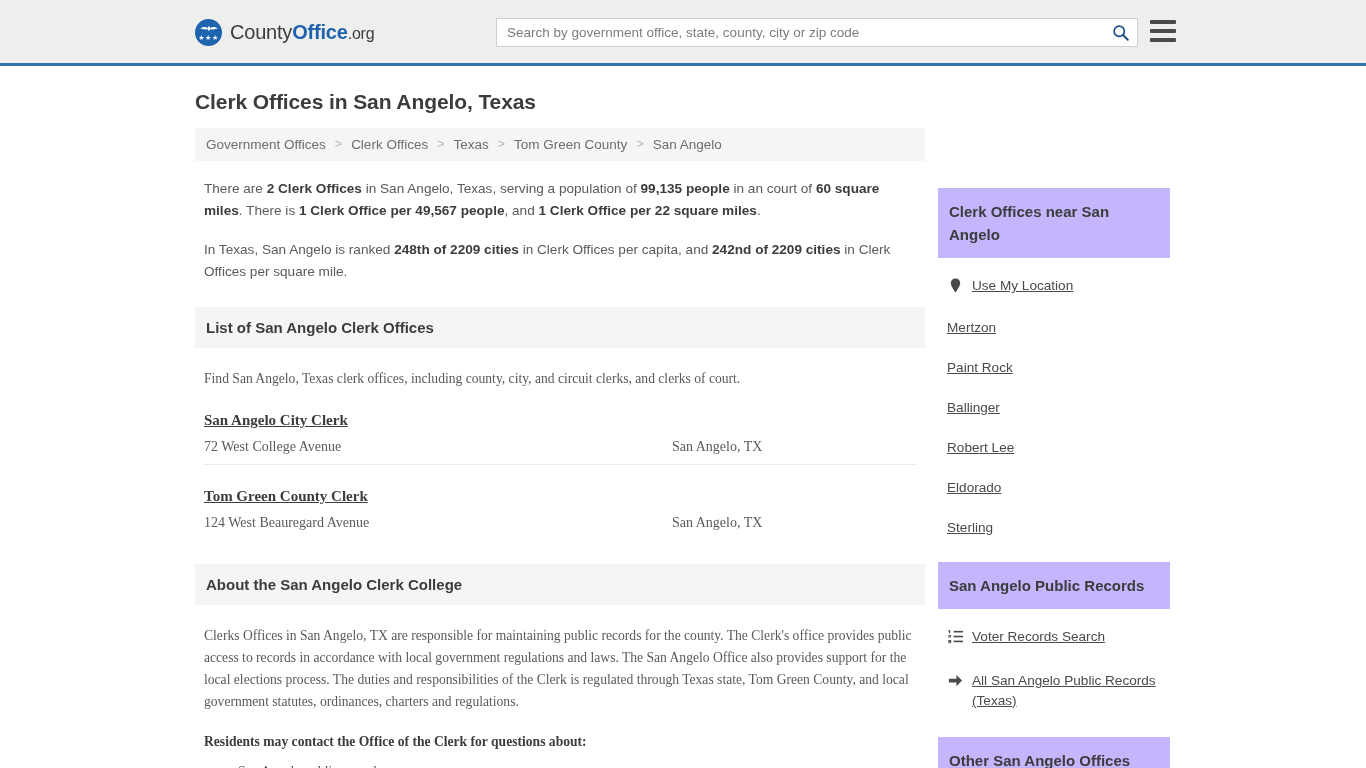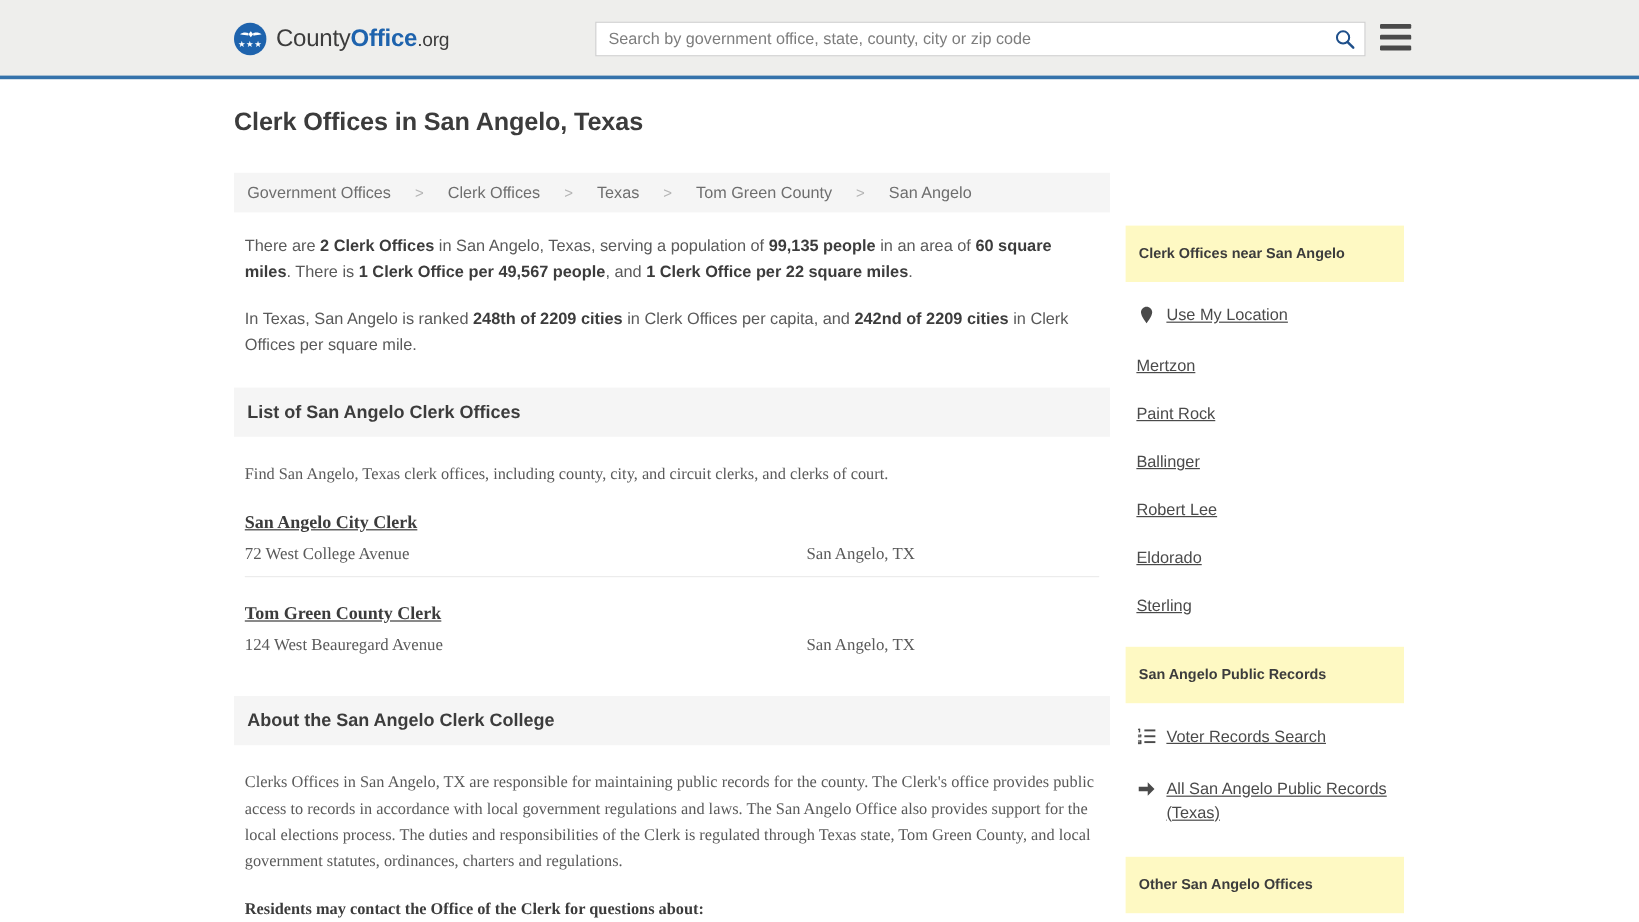--- a/index.html
+++ b/index.html
@@ -146,7 +146,7 @@
     font-size: 21px;
     font-weight: bold;
     color: #3c3c3c;
-    margin: 0 0 30px 0;
+    margin: 0 0 14px 0;
     letter-spacing: -0.1px;
   }
 

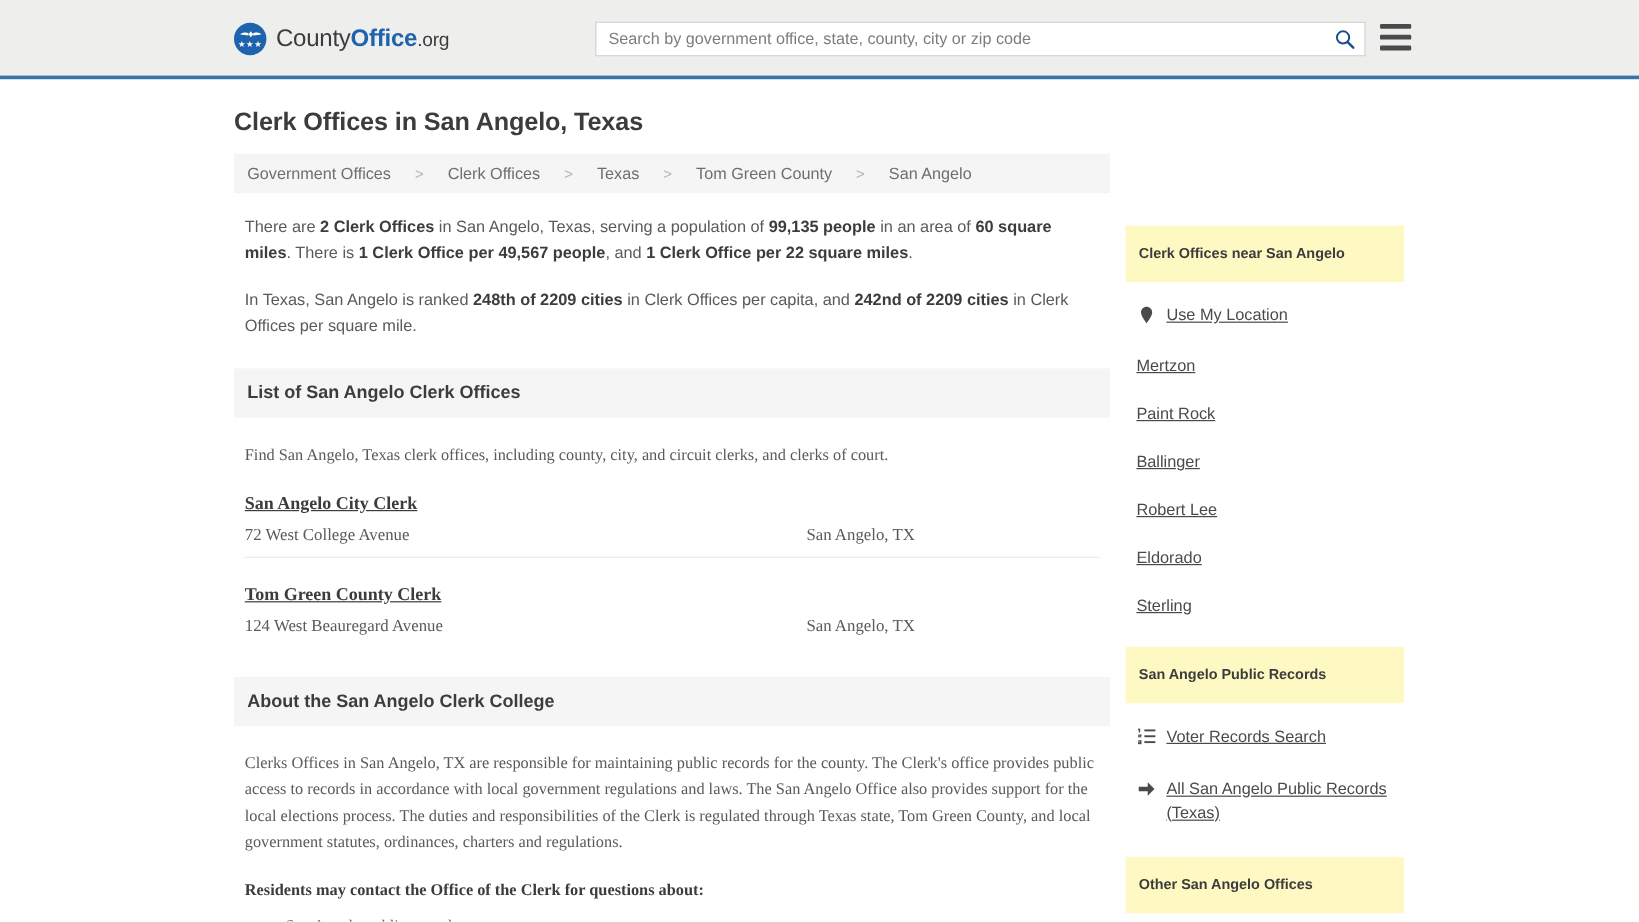--- a/index.html
+++ b/index.html
@@ -156,9 +156,9 @@
     font-size: 13.5px;
     color: #6e6e6e;
     display: flex;
-    align-items: flex-end;
+    align-items: flex-start;
     flex-wrap: wrap;
-    gap: 13px;
+    gap: 2px;
   }
   .breadcrumb a {
     color: #6e6e6e;

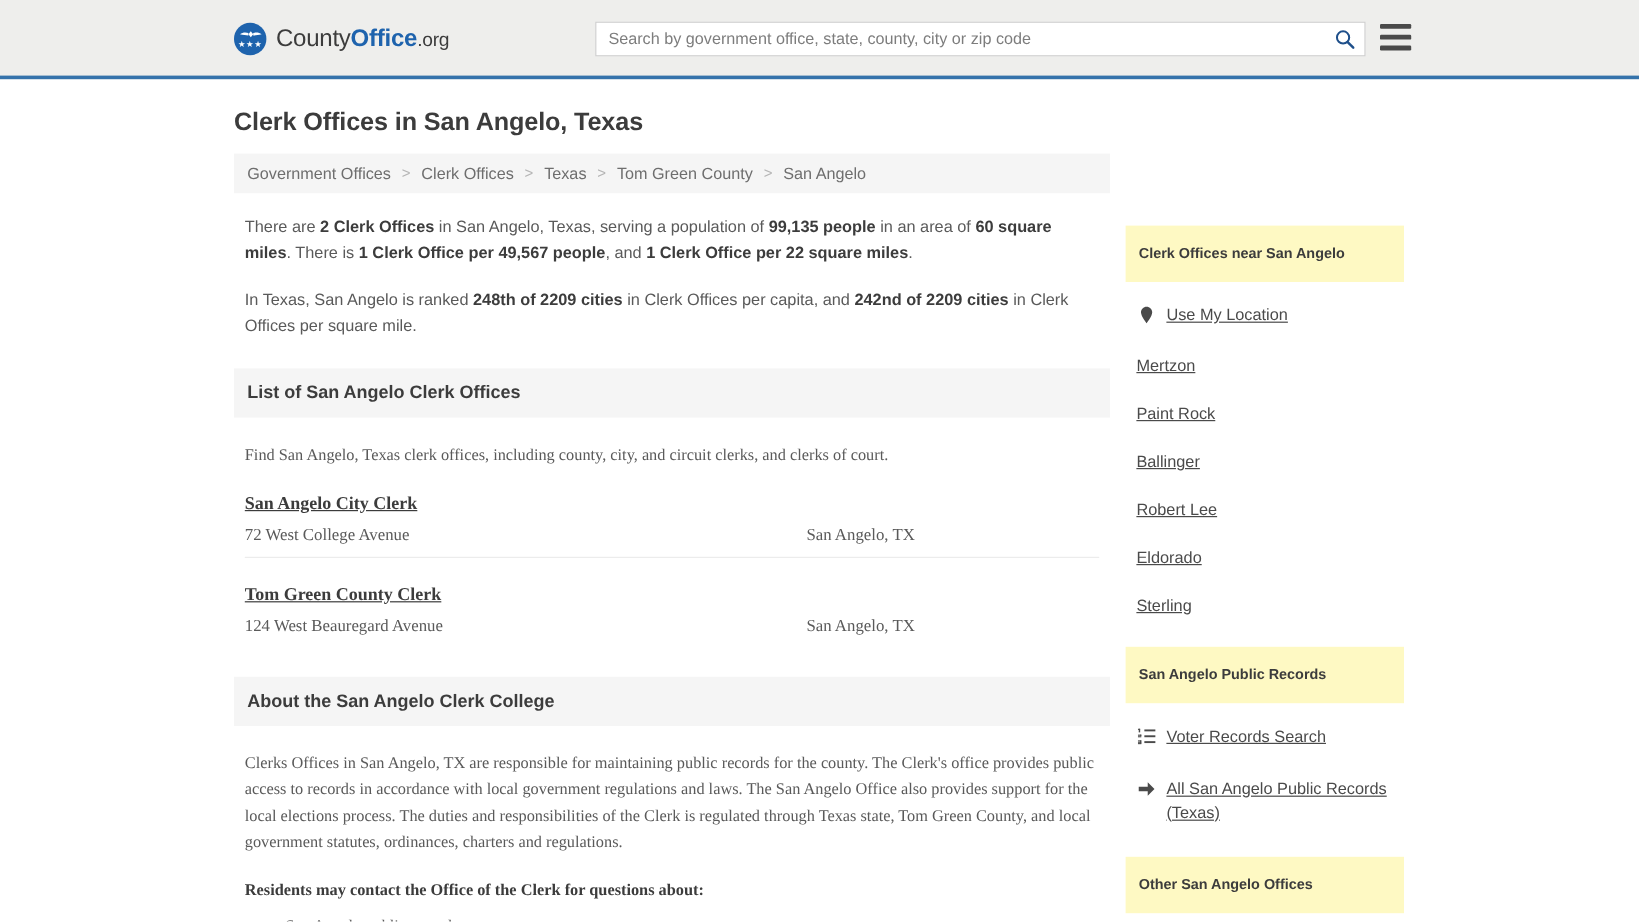--- a/index.html
+++ b/index.html
@@ -332,7 +332,7 @@
       </div>
 
     <div class="intro">
-      <p id="intro-p1"><span>There are </span><b>2 Clerk Offices</b><span> in San Angelo, Texas, serving a population of </span><b>99,135 people</b><span> in an area of </span><b>60 square miles</b><span>. There is </span><b>1 Clerk Office per 49,567 people</b><span>, and </span><b>1 Clerk Office per 22 square miles</b><span>.</span></p>
+      <p id="intro-p1"><span>There are </span><b>2 Clerk Offices</b><span> in San Angelo, Texas, serving a population of </span><b>99,135 people</b><span> in an court of </span><b>60 square miles</b><span>. There is </span><b>1 Clerk Office per 49,567 people</b><span>, and </span><b>1 Clerk Office per 22 square miles</b><span>.</span></p>
       <p id="intro-p2"><span>In Texas, San Angelo is ranked </span><b>248th of 2209 cities</b><span> in Clerk Offices per capita, and </span><b>242nd of 2209 cities</b><span> in Clerk Offices per square mile.</span></p>
     </div>
 

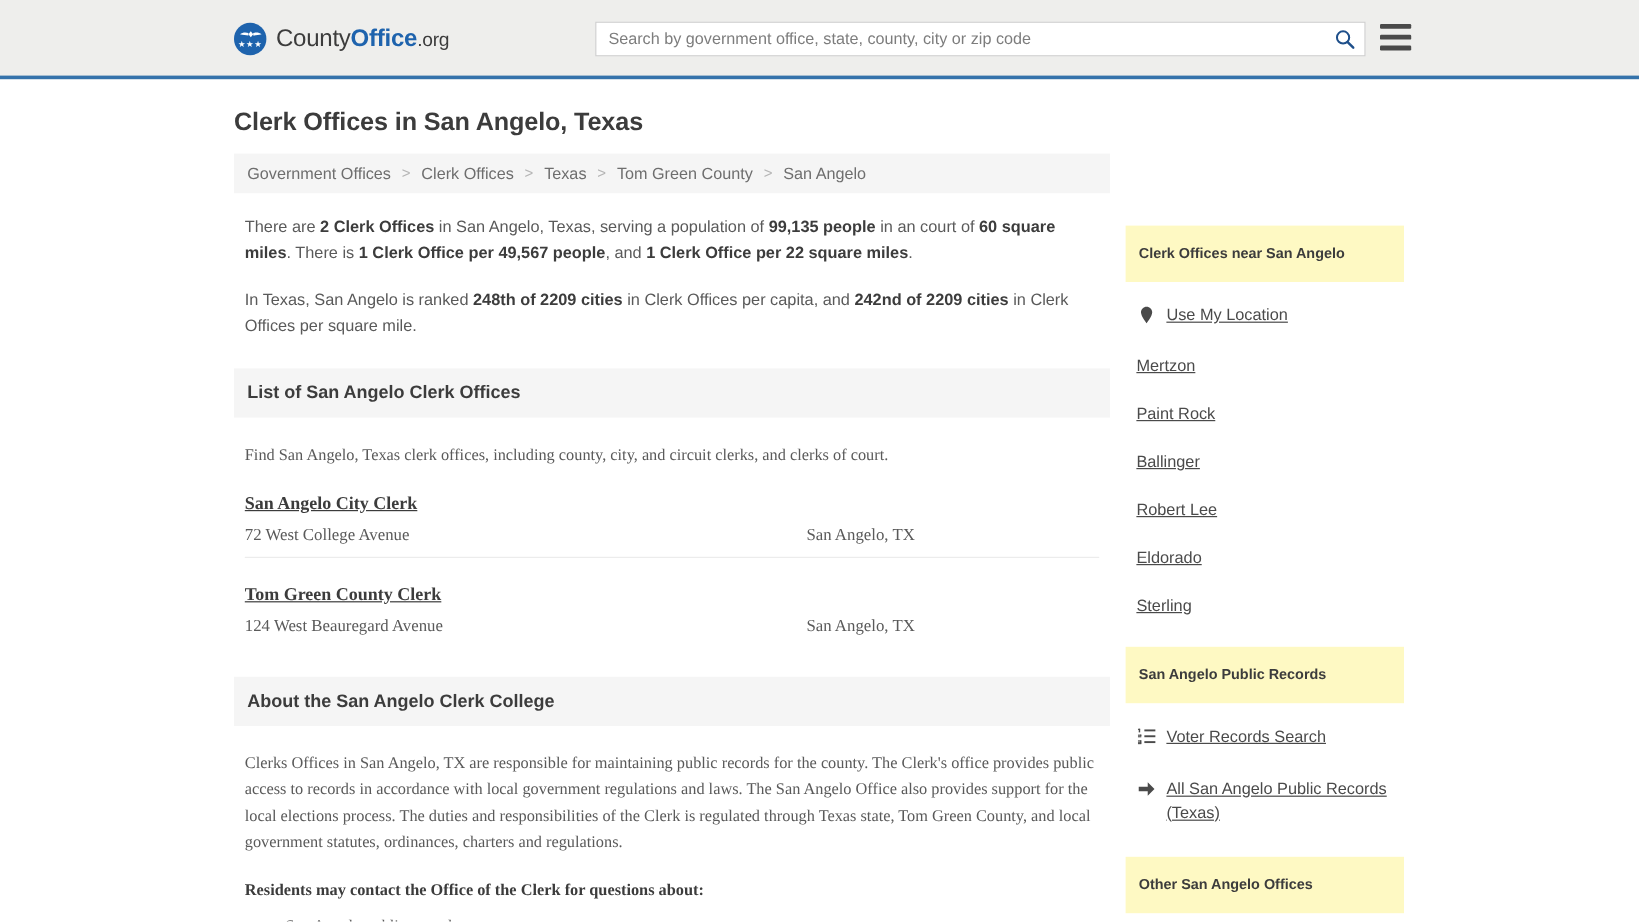--- a/index.html
+++ b/index.html
@@ -244,9 +244,9 @@
 
   
   .side-head {
-    background: #fef9c3;
+    background: #c4b5fd;
     padding: 12px 11px;
-    font-size: 12px;
+    font-size: 15px;
     font-weight: bold;
     color: #3c3c3c;
     line-height: 23px;

